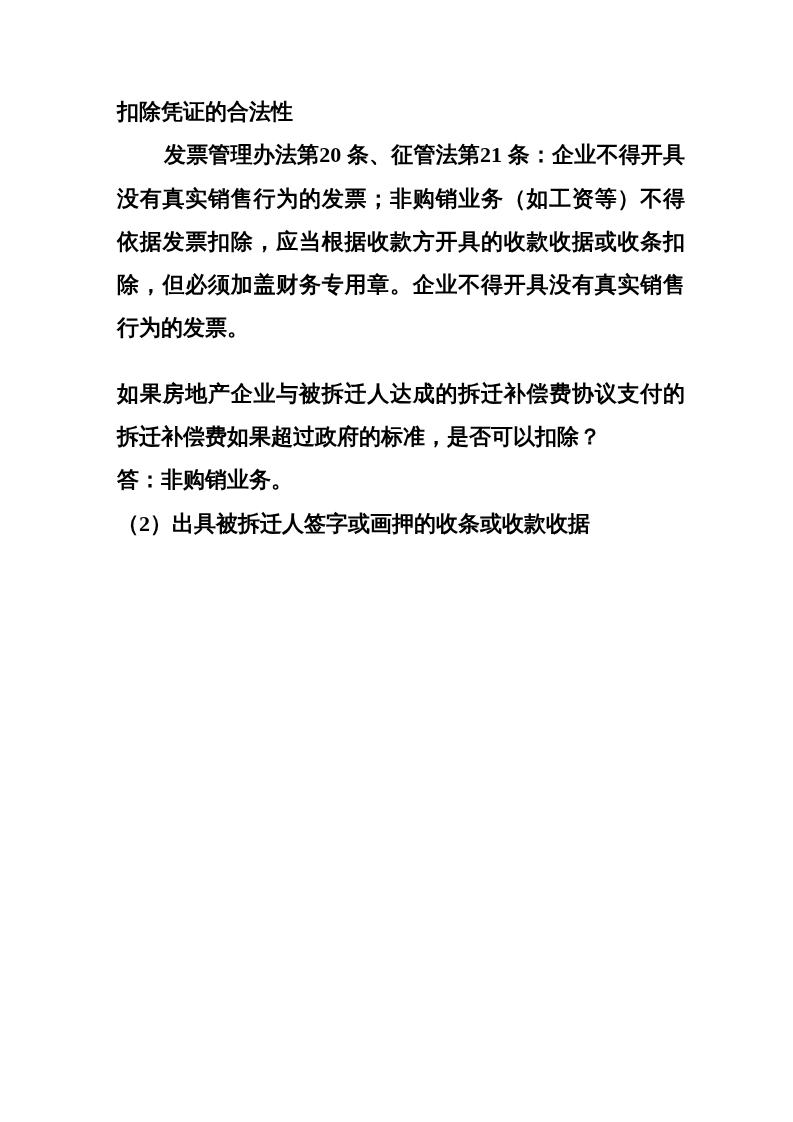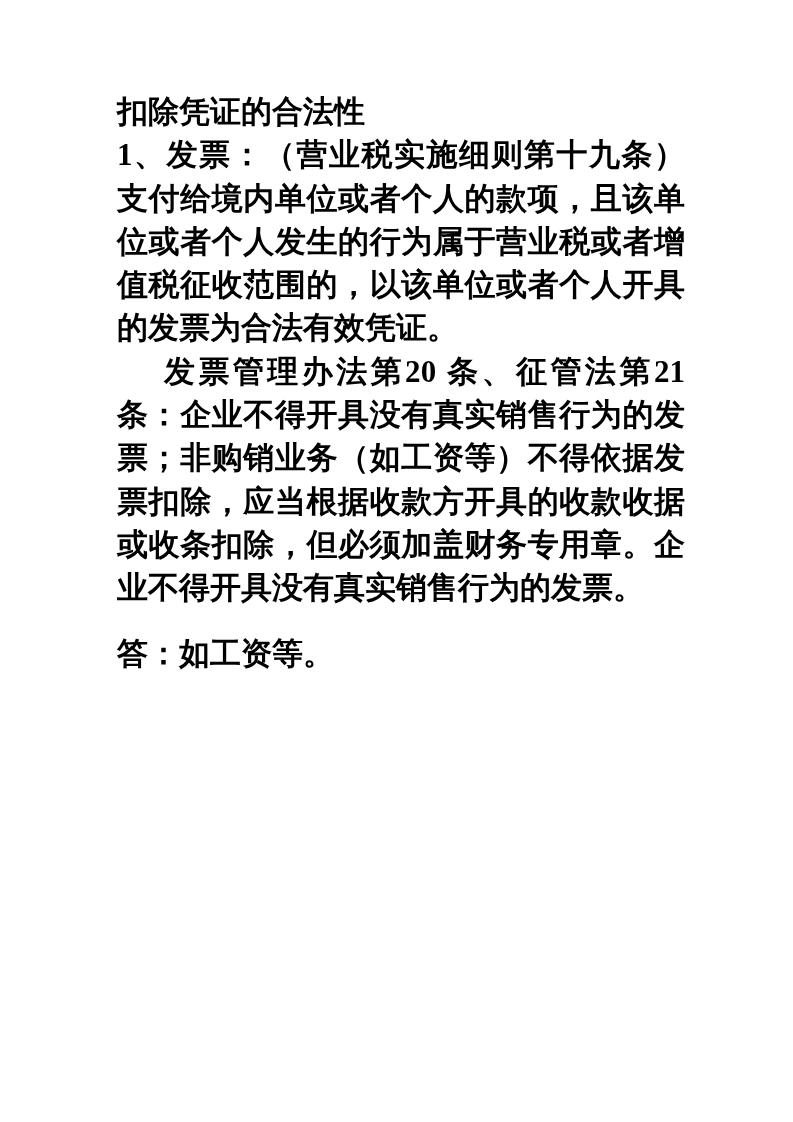--- a/index.html
+++ b/index.html
@@ -25,7 +25,7 @@
       top: 90px;
       width: 568px;
       font-family: "Liberation Serif", serif;
-      font-size: 31px;
+      font-size: 22px;
       line-height: 43.3px;
       font-weight: bold;
       color: #000000;

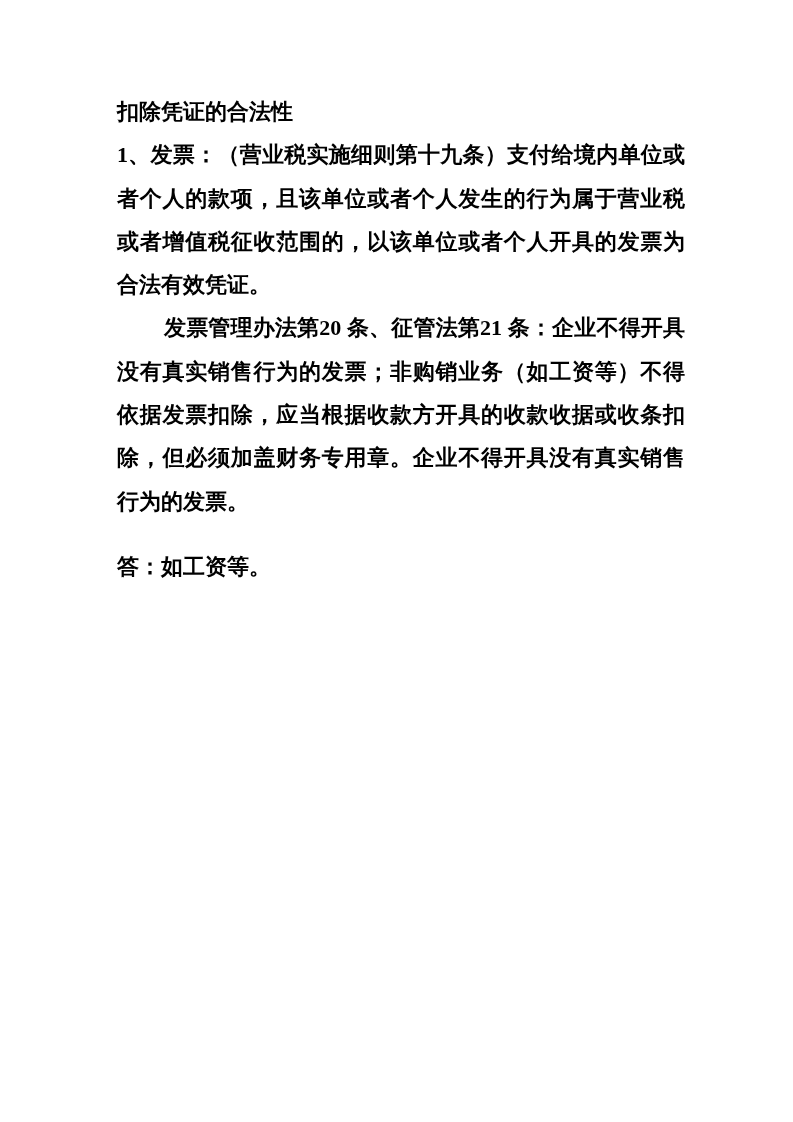--- a/index.html
+++ b/index.html
@@ -49,7 +49,6 @@
 <div class="doc-page">
   <div class="text-block">
     <p class="para">扣除凭证的合法性</p>
-    <p class="para">1、发票：（营业税实施细则第十九条）支付给境内单位或者个人的款项，且该单位或者个人发生的行为属于营业税或者增值税征收范围的，以该单位或者个人开具的发票为合法有效凭证。</p>
     <p class="para para-indent">发票管理办法第20 条、征管法第21 条：企业不得开具没有真实销售行为的发票；非购销业务（如工资等）不得依据发票扣除，应当根据收款方开具的收款收据或收条扣除，但必须加盖财务专用章。企业不得开具没有真实销售行为的发票。</p>
     <div class="para-spacer"></div>
     <p class="para">答：如工资等。</p>

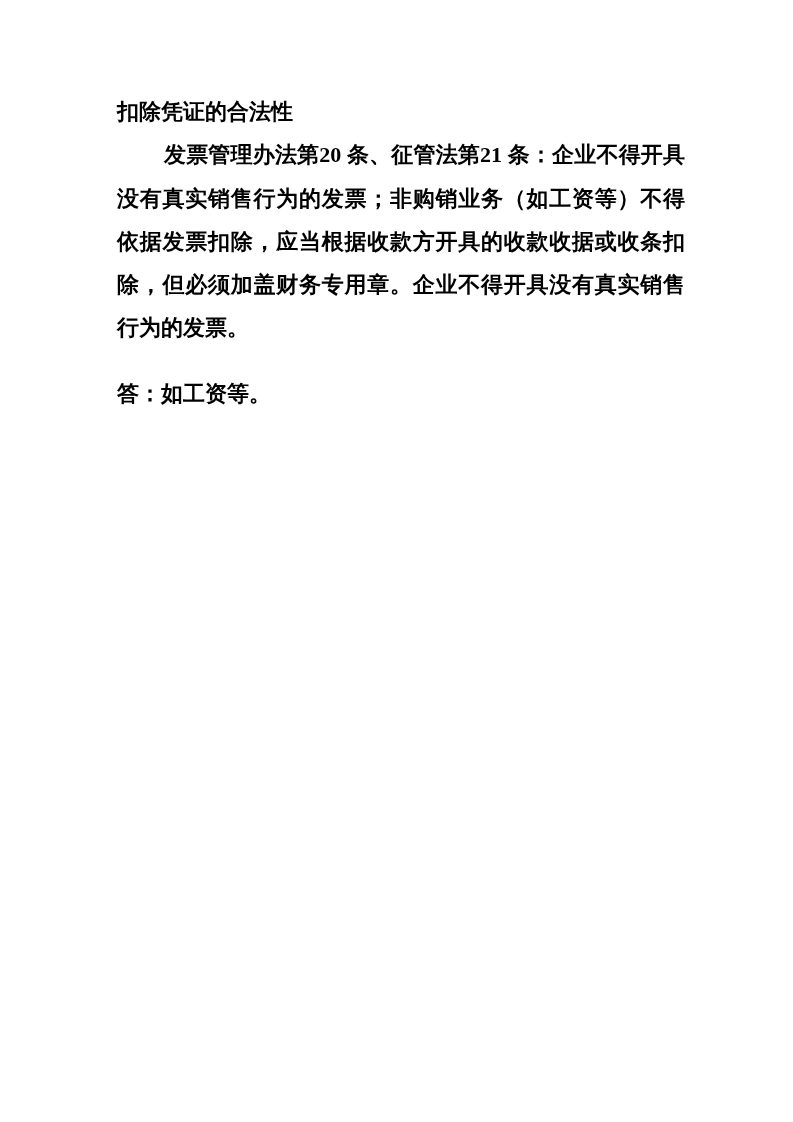--- a/index.html
+++ b/index.html
@@ -51,6 +51,7 @@
     <p class="para">扣除凭证的合法性</p>
     <p class="para para-indent">发票管理办法第20 条、征管法第21 条：企业不得开具没有真实销售行为的发票；非购销业务（如工资等）不得依据发票扣除，应当根据收款方开具的收款收据或收条扣除，但必须加盖财务专用章。企业不得开具没有真实销售行为的发票。</p>
     <div class="para-spacer"></div>
+    <p class="para">如果房地产企业与被拆迁人达成的拆迁补偿费协议支付的拆迁补偿费如果超过政府的标准，是否可以扣除？</p>
     <p class="para">答：如工资等。</p>
   </div>
 </div>

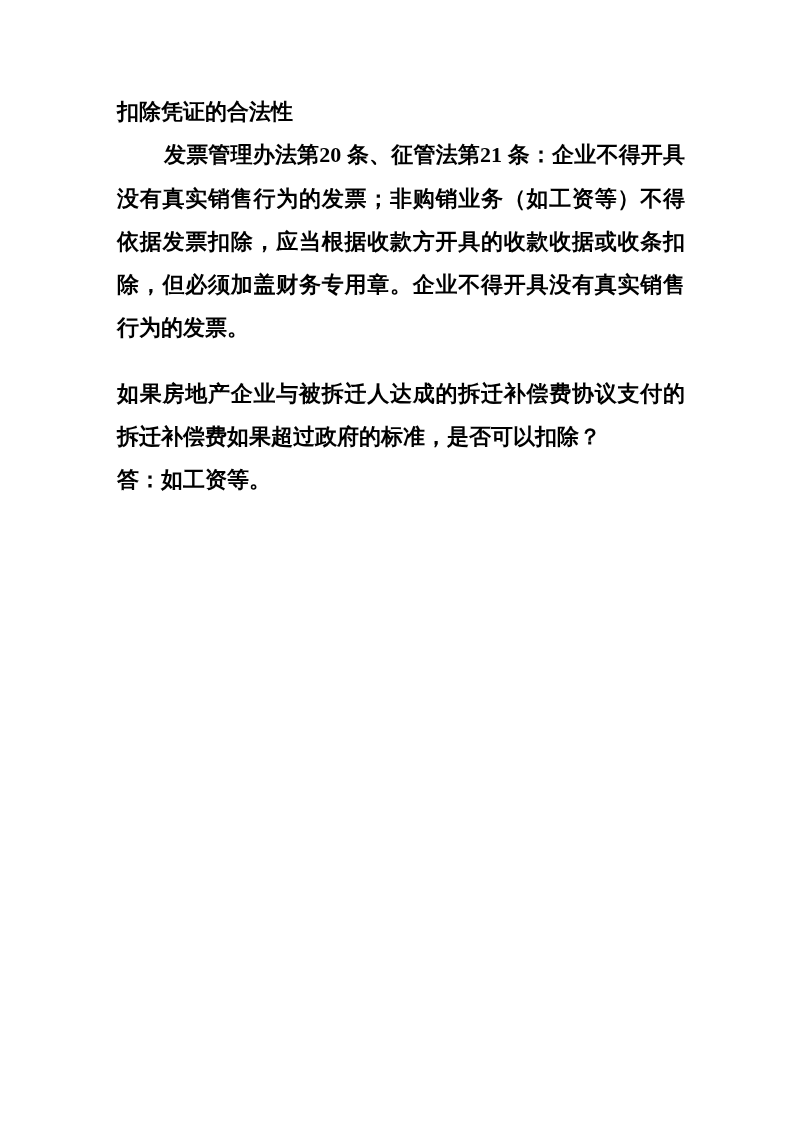--- a/index.html
+++ b/index.html
@@ -52,7 +52,7 @@
     <p class="para para-indent">发票管理办法第20 条、征管法第21 条：企业不得开具没有真实销售行为的发票；非购销业务（如工资等）不得依据发票扣除，应当根据收款方开具的收款收据或收条扣除，但必须加盖财务专用章。企业不得开具没有真实销售行为的发票。</p>
     <div class="para-spacer"></div>
     <p class="para">如果房地产企业与被拆迁人达成的拆迁补偿费协议支付的拆迁补偿费如果超过政府的标准，是否可以扣除？</p>
-    <p class="para">答：如工资等。</p>
+    <p class="para">答：非购销业务。</p>
   </div>
 </div>
 

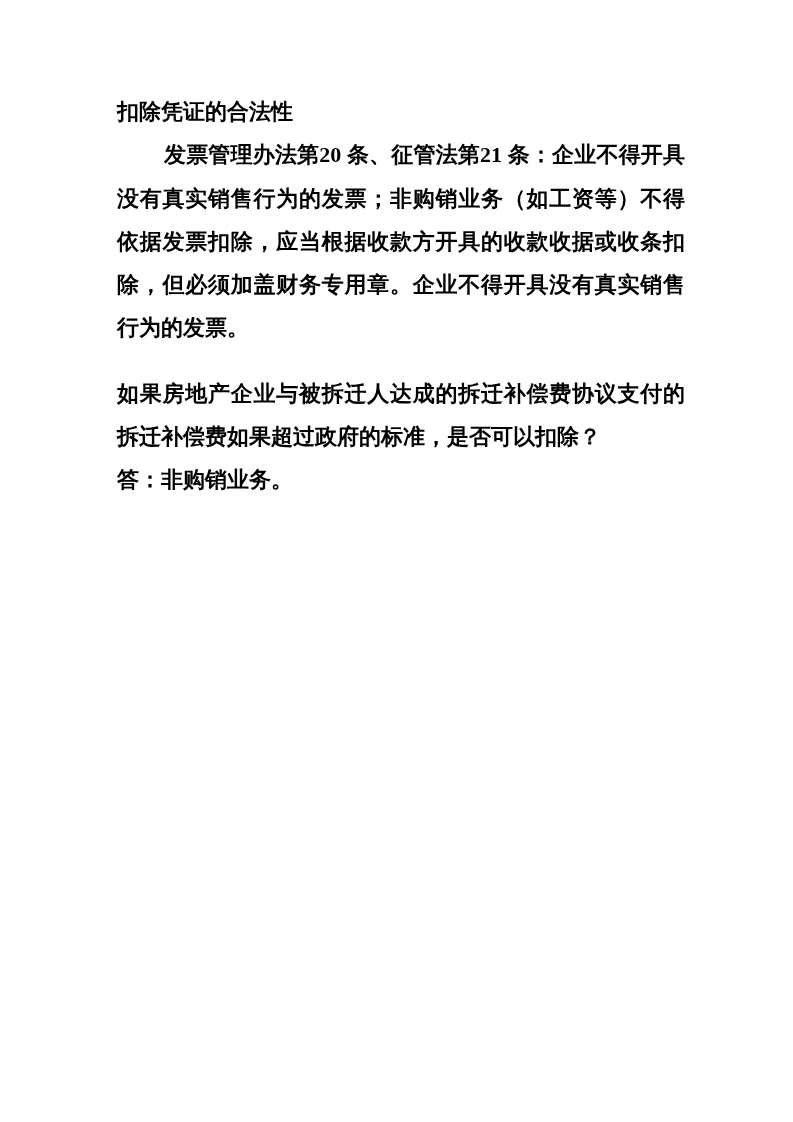--- a/index.html
+++ b/index.html
@@ -53,6 +53,7 @@
     <div class="para-spacer"></div>
     <p class="para">如果房地产企业与被拆迁人达成的拆迁补偿费协议支付的拆迁补偿费如果超过政府的标准，是否可以扣除？</p>
     <p class="para">答：非购销业务。</p>
+    <p class="para">（2）出具被拆迁人签字或画押的收条或收款收据</p>
   </div>
 </div>
 

